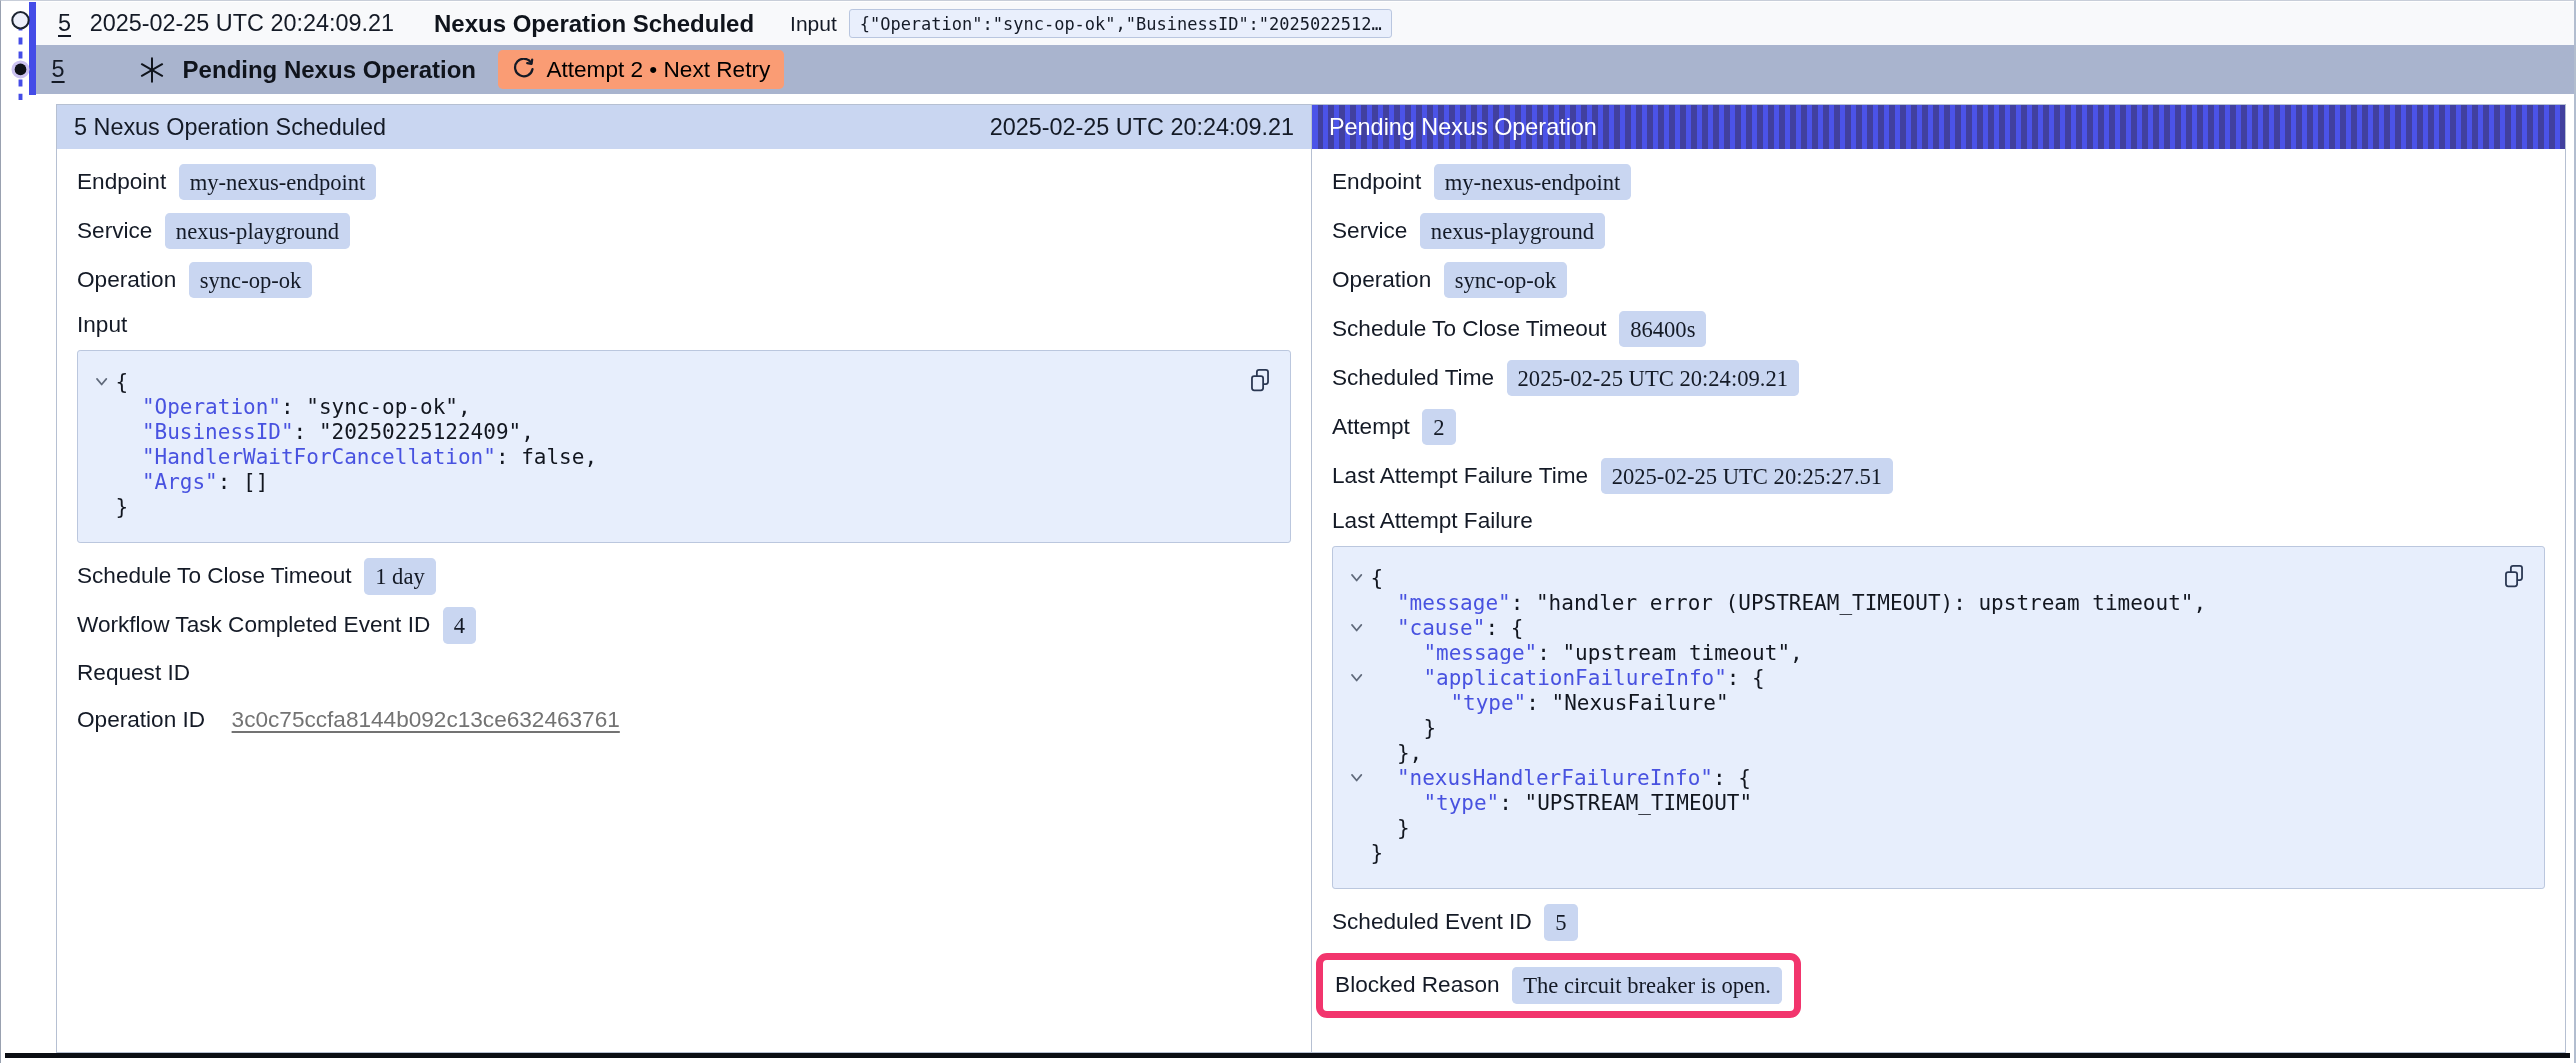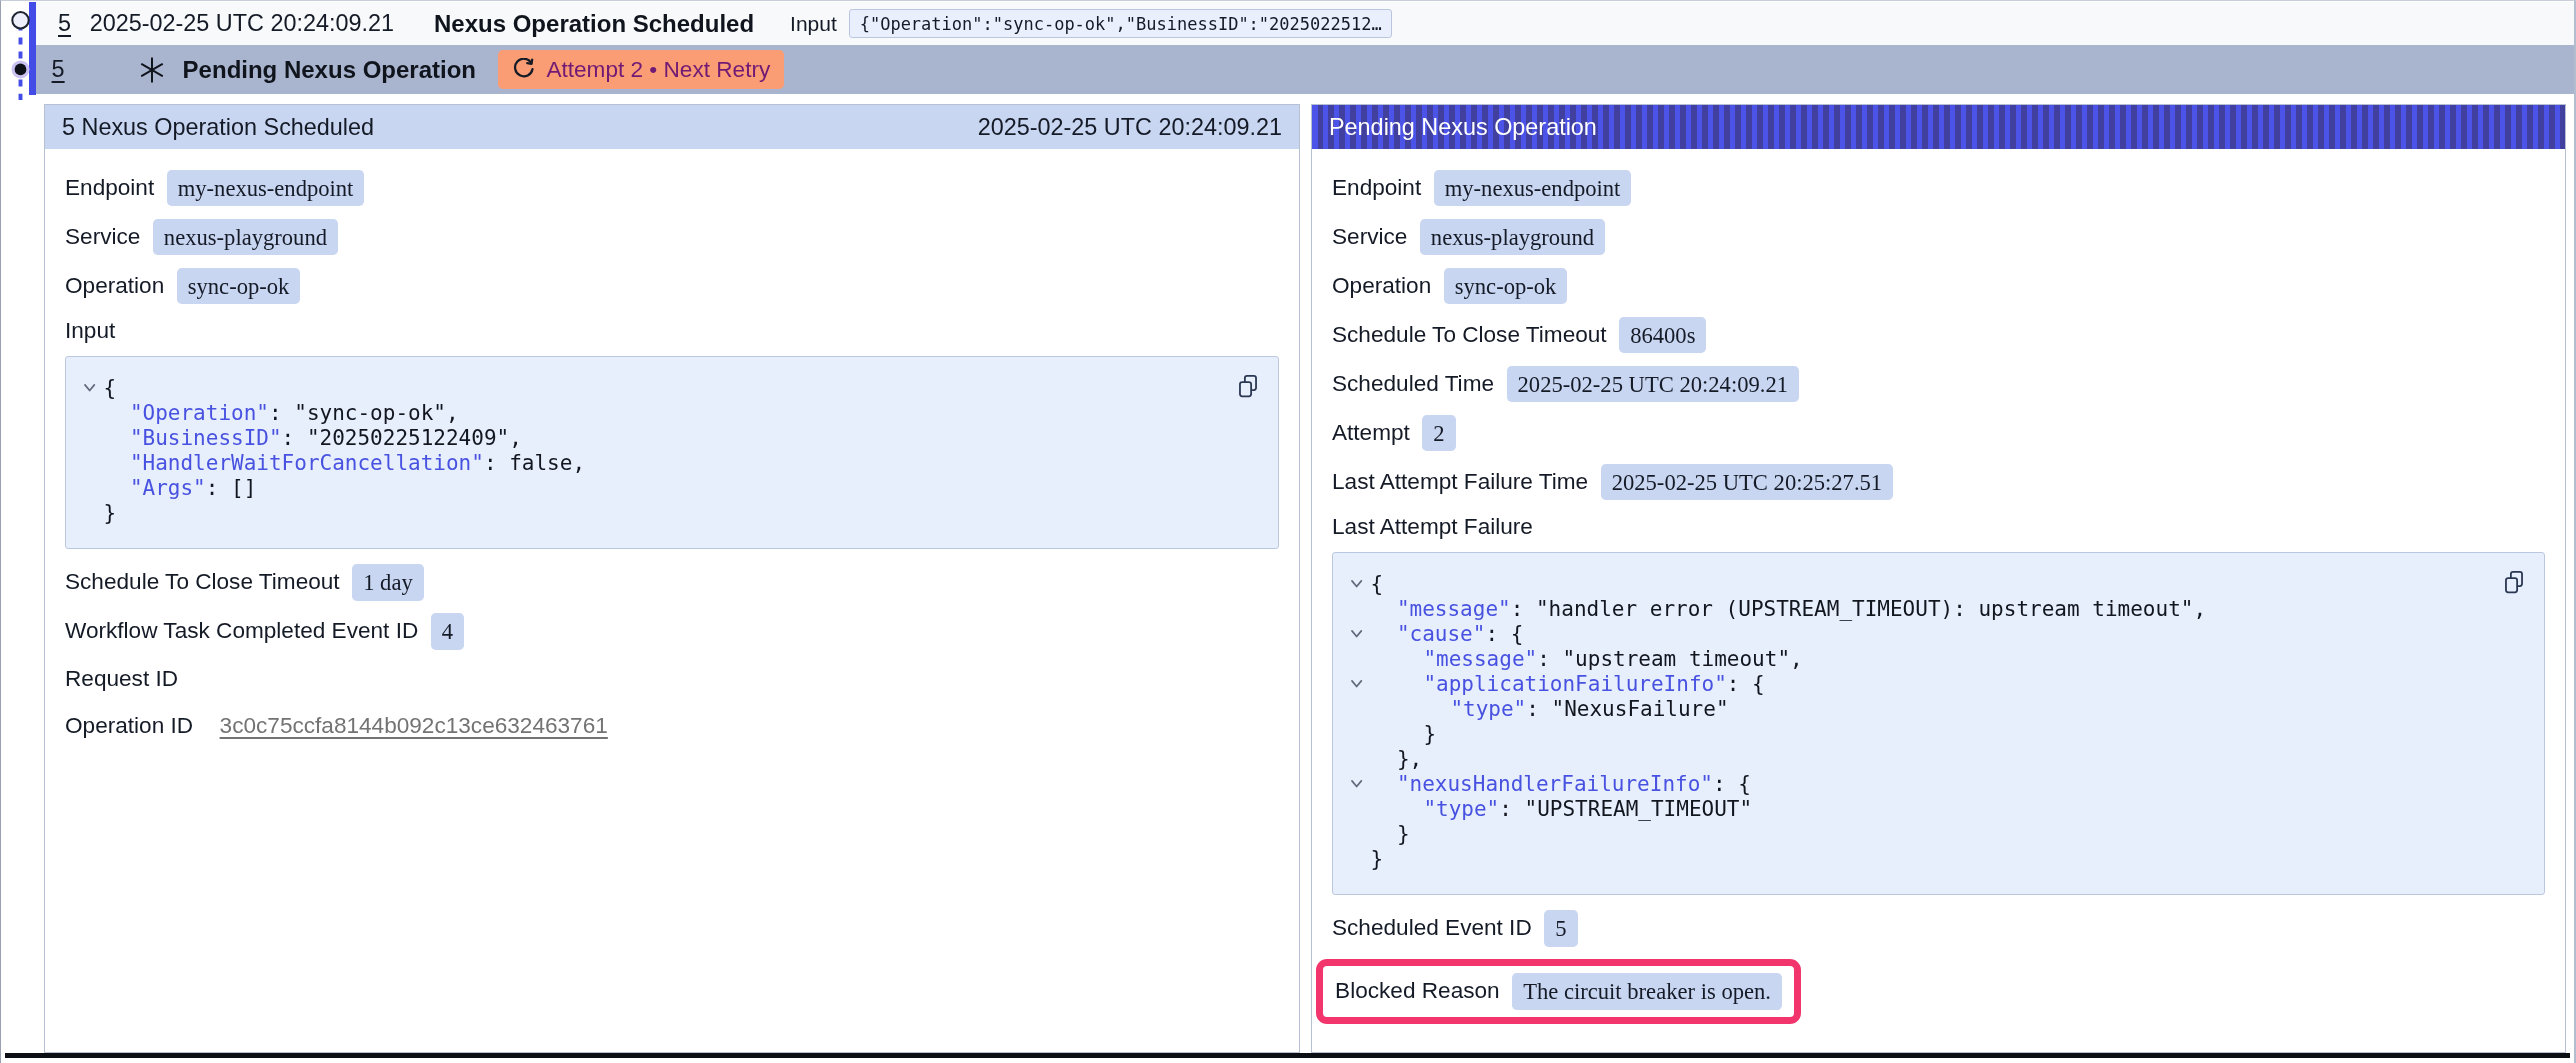--- a/index.html
+++ b/index.html
@@ -26,7 +26,7 @@
   .asterisk-wrap{margin-left:73px;display:flex;align-items:center;}
   .row2 .event-title{margin-left:17px;}
   .retry-badge{margin-left:22px;display:flex;align-items:center;gap:11px;background:#FA9C74;
-    border-radius:4.7px;padding:6.2px 14px;font-size:22.6px;color:#701a75;}
+    border-radius:4.7px;padding:6.2px 14px;font-size:22.6px;color:#000000;}
   
   .panel{position:absolute;top:104px;bottom:10px;border:1.6px solid #B6C0D2;background:#fff;}
   .panel.left{left:44px;width:1254px;}

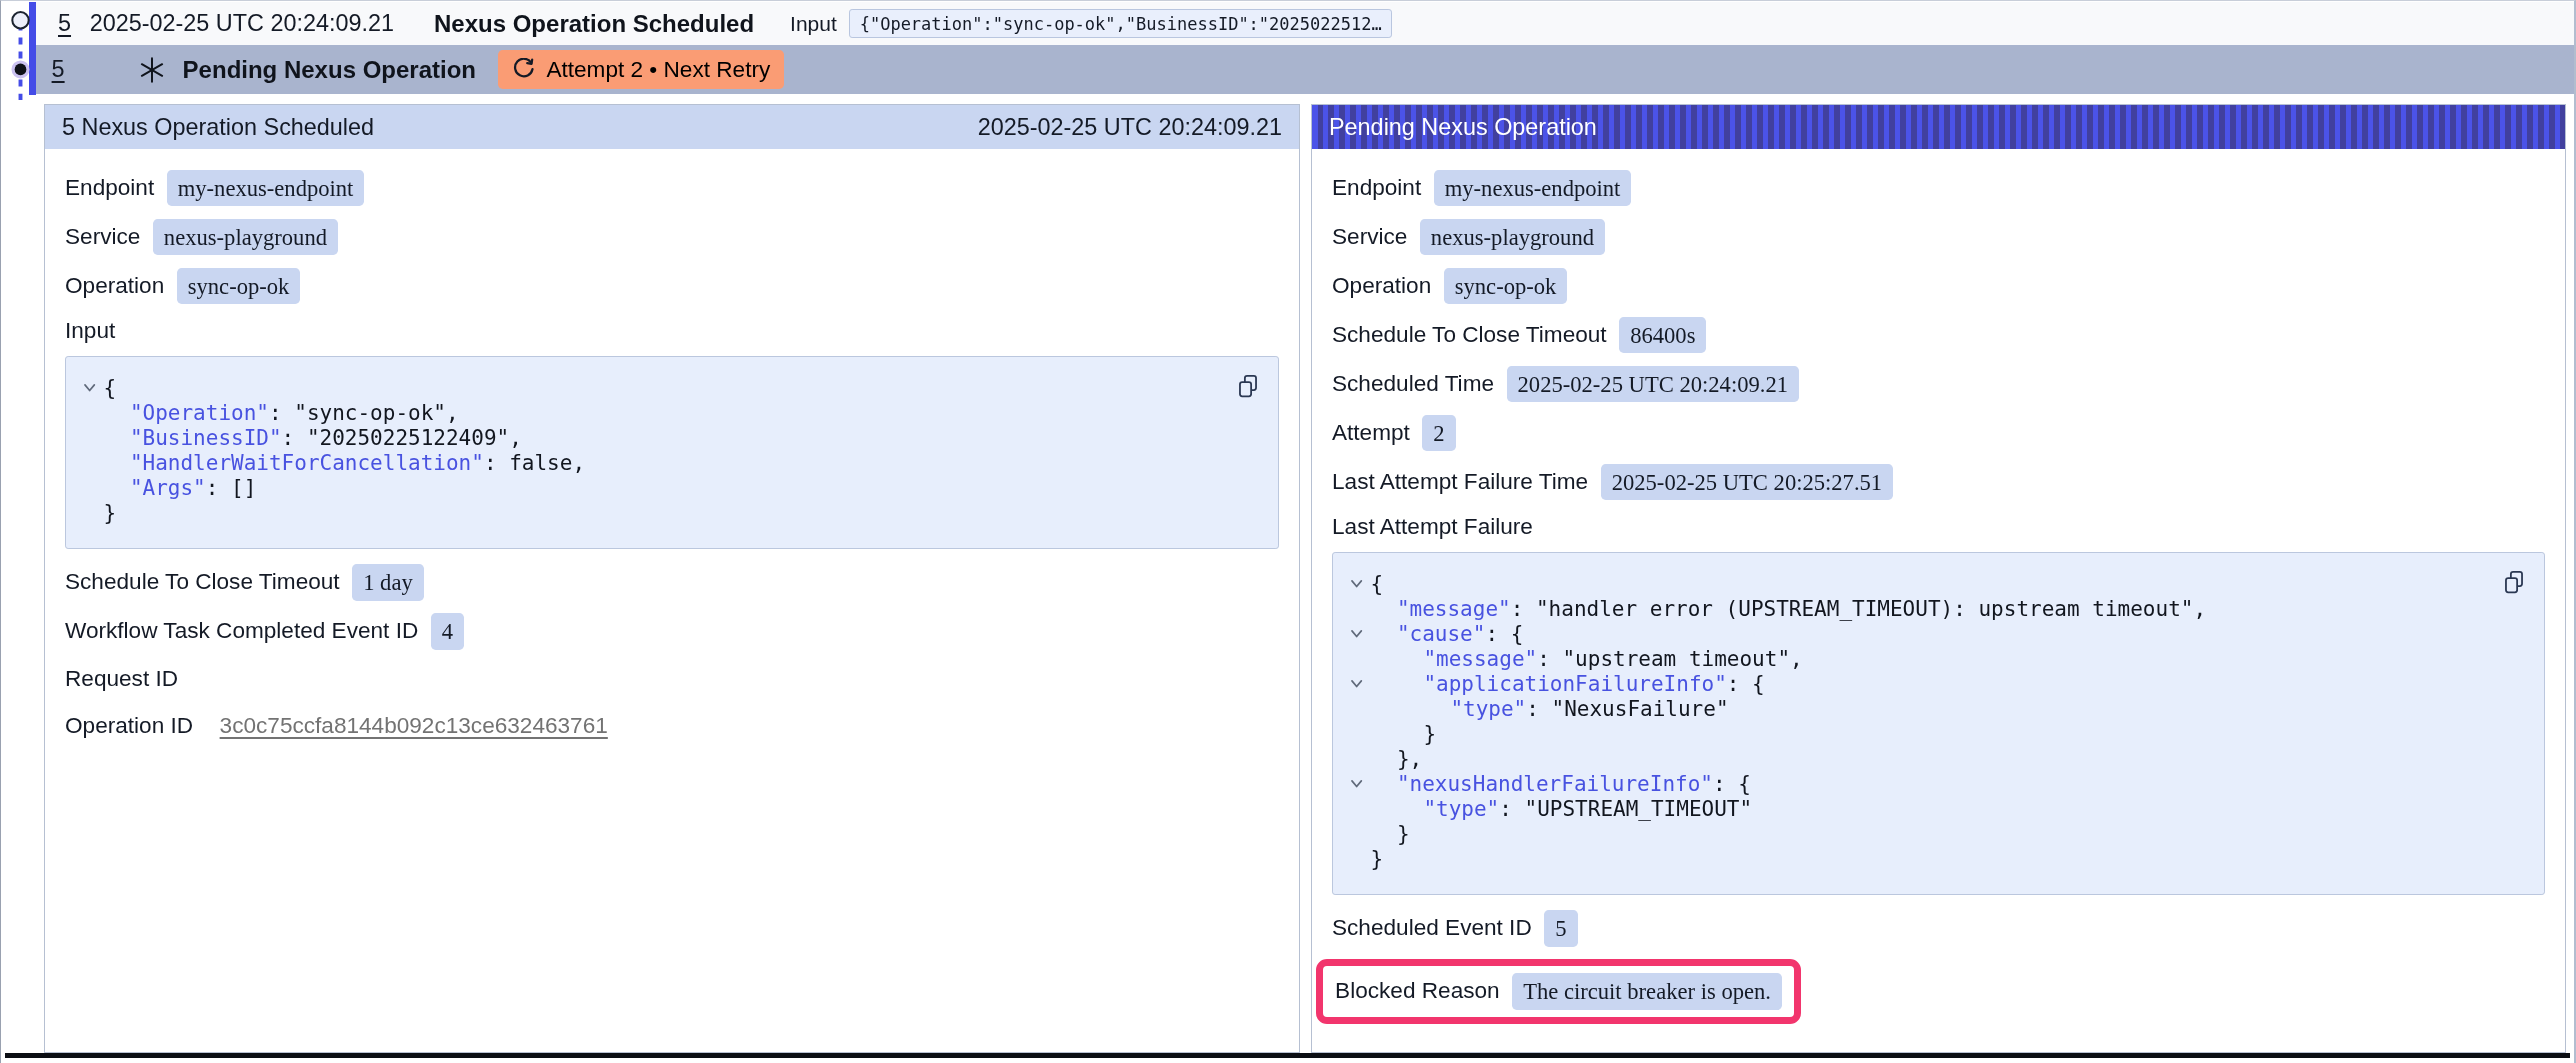--- a/index.html
+++ b/index.html
@@ -29,7 +29,7 @@
     border-radius:4.7px;padding:6.2px 14px;font-size:22.6px;color:#000000;}
   
   .panel{position:absolute;top:104px;bottom:10px;border:1.6px solid #B6C0D2;background:#fff;}
-  .panel.left{left:44px;width:1254px;}
+  .panel.left{left:56px;width:1254px;}
   .panel.right{left:1311px;width:1253px;}
   .panel-header{height:44px;display:flex;align-items:center;justify-content:space-between;
     padding:0 17px;font-size:23.4px;background:#C9D6F1;}

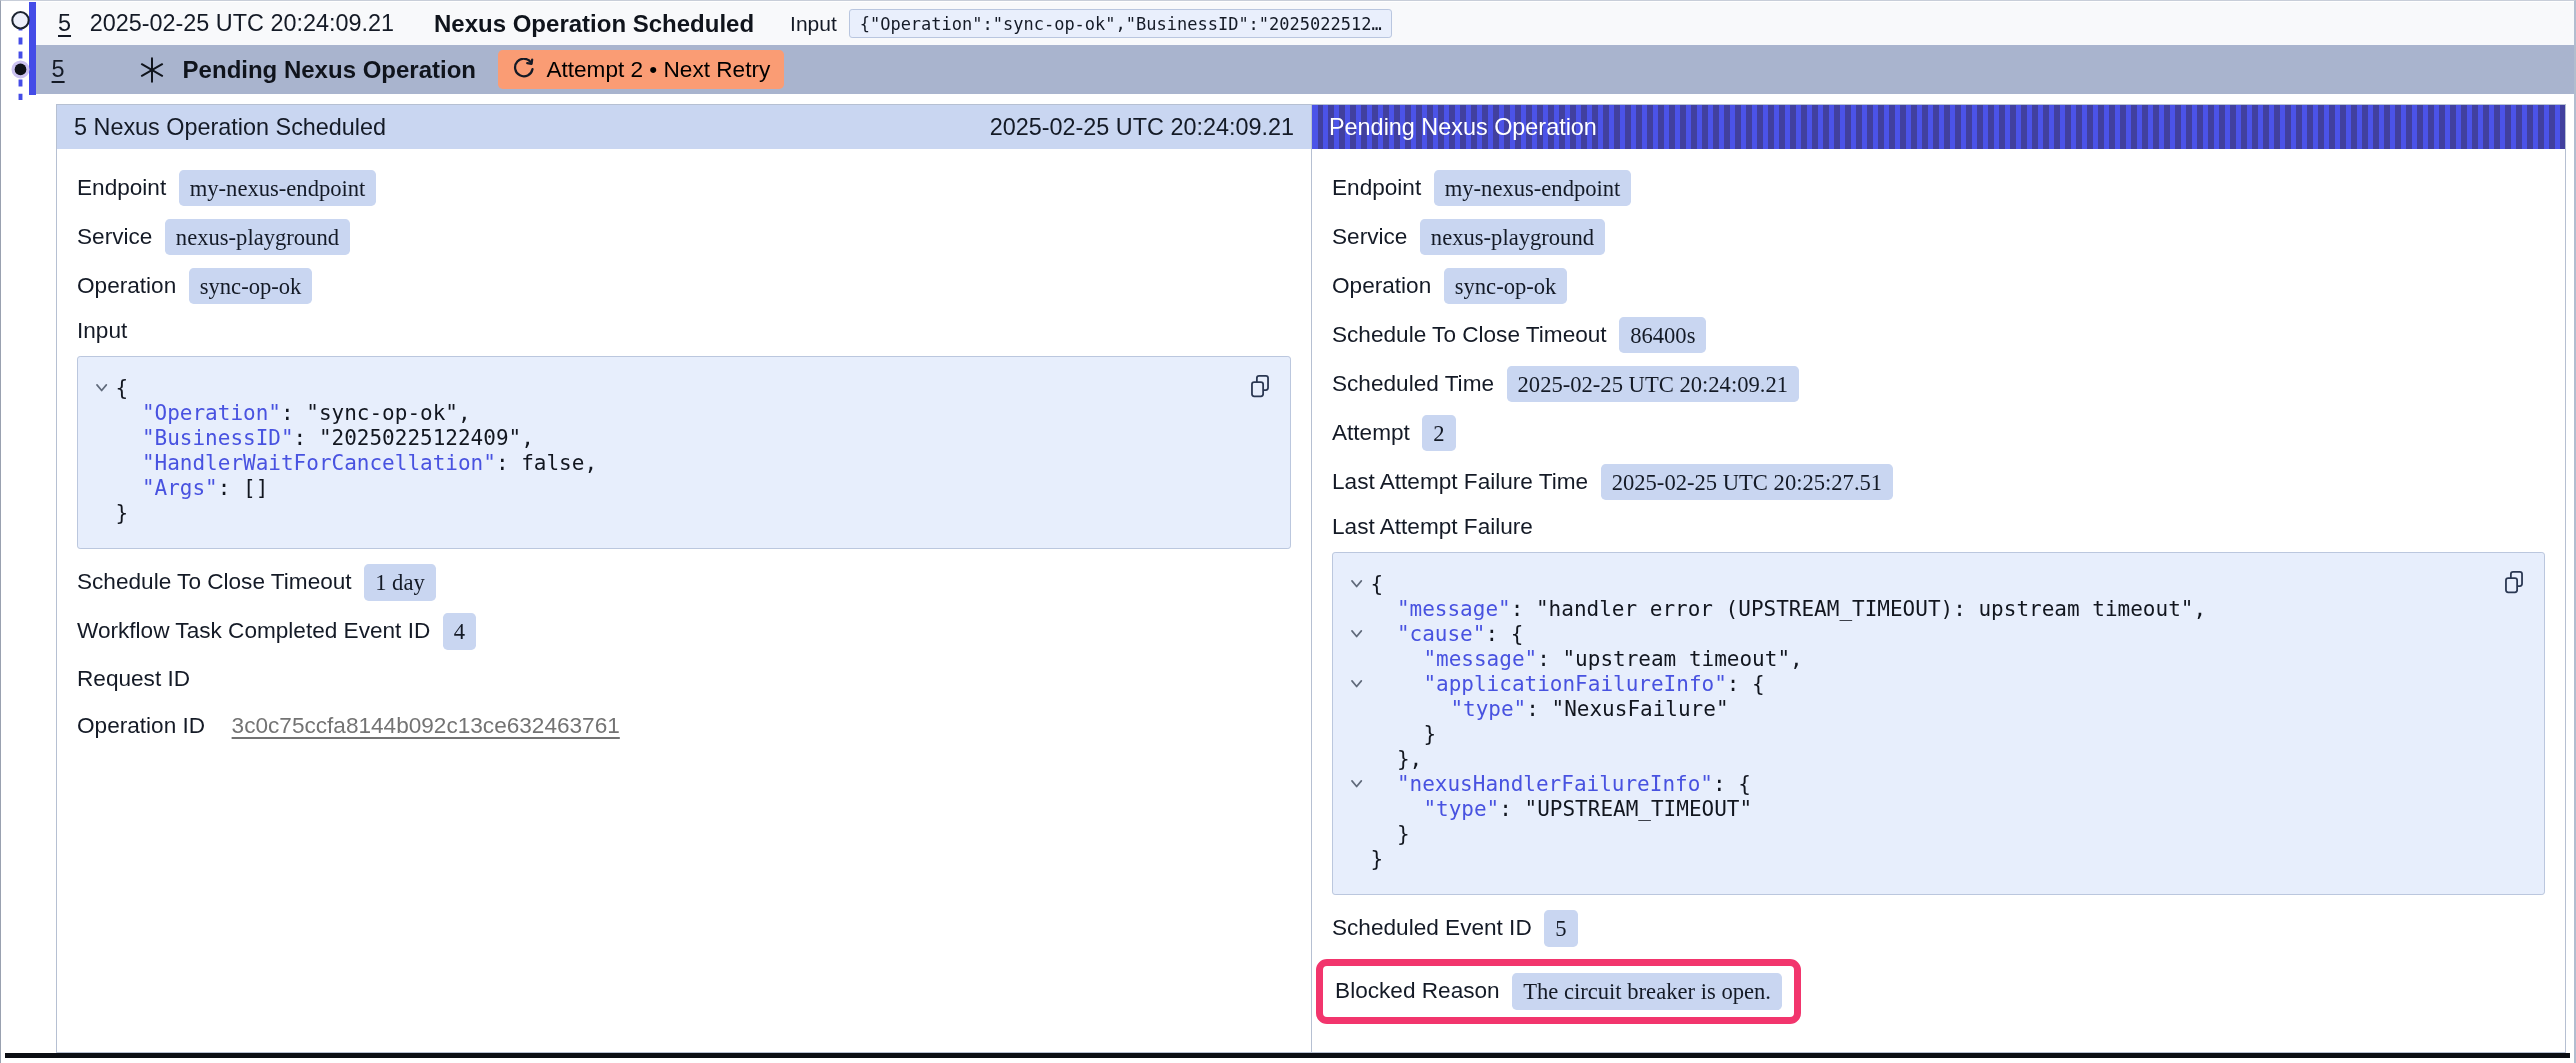--- a/index.html
+++ b/index.html
@@ -36,7 +36,7 @@
   .panel.right .panel-header{
     background:repeating-linear-gradient(90deg,#4B53E8 0 5.5px,#41409E 5.5px 11px);
     color:#fff;font-weight:500;}
-  .panel-body{padding:21px 20px 0;font-size:22.6px;}
+  .panel-body{padding:15px 20px 0;font-size:22.6px;}
   .field{display:flex;align-items:center;margin-bottom:12.5px;min-height:34px;width:max-content;}
   .field-label{margin-right:12.5px;}
   .badge{background:#C9D6F1;border-radius:4.7px;padding:4.7px 11px;line-height:1.2;font-family:Liberation Serif, serif;}

